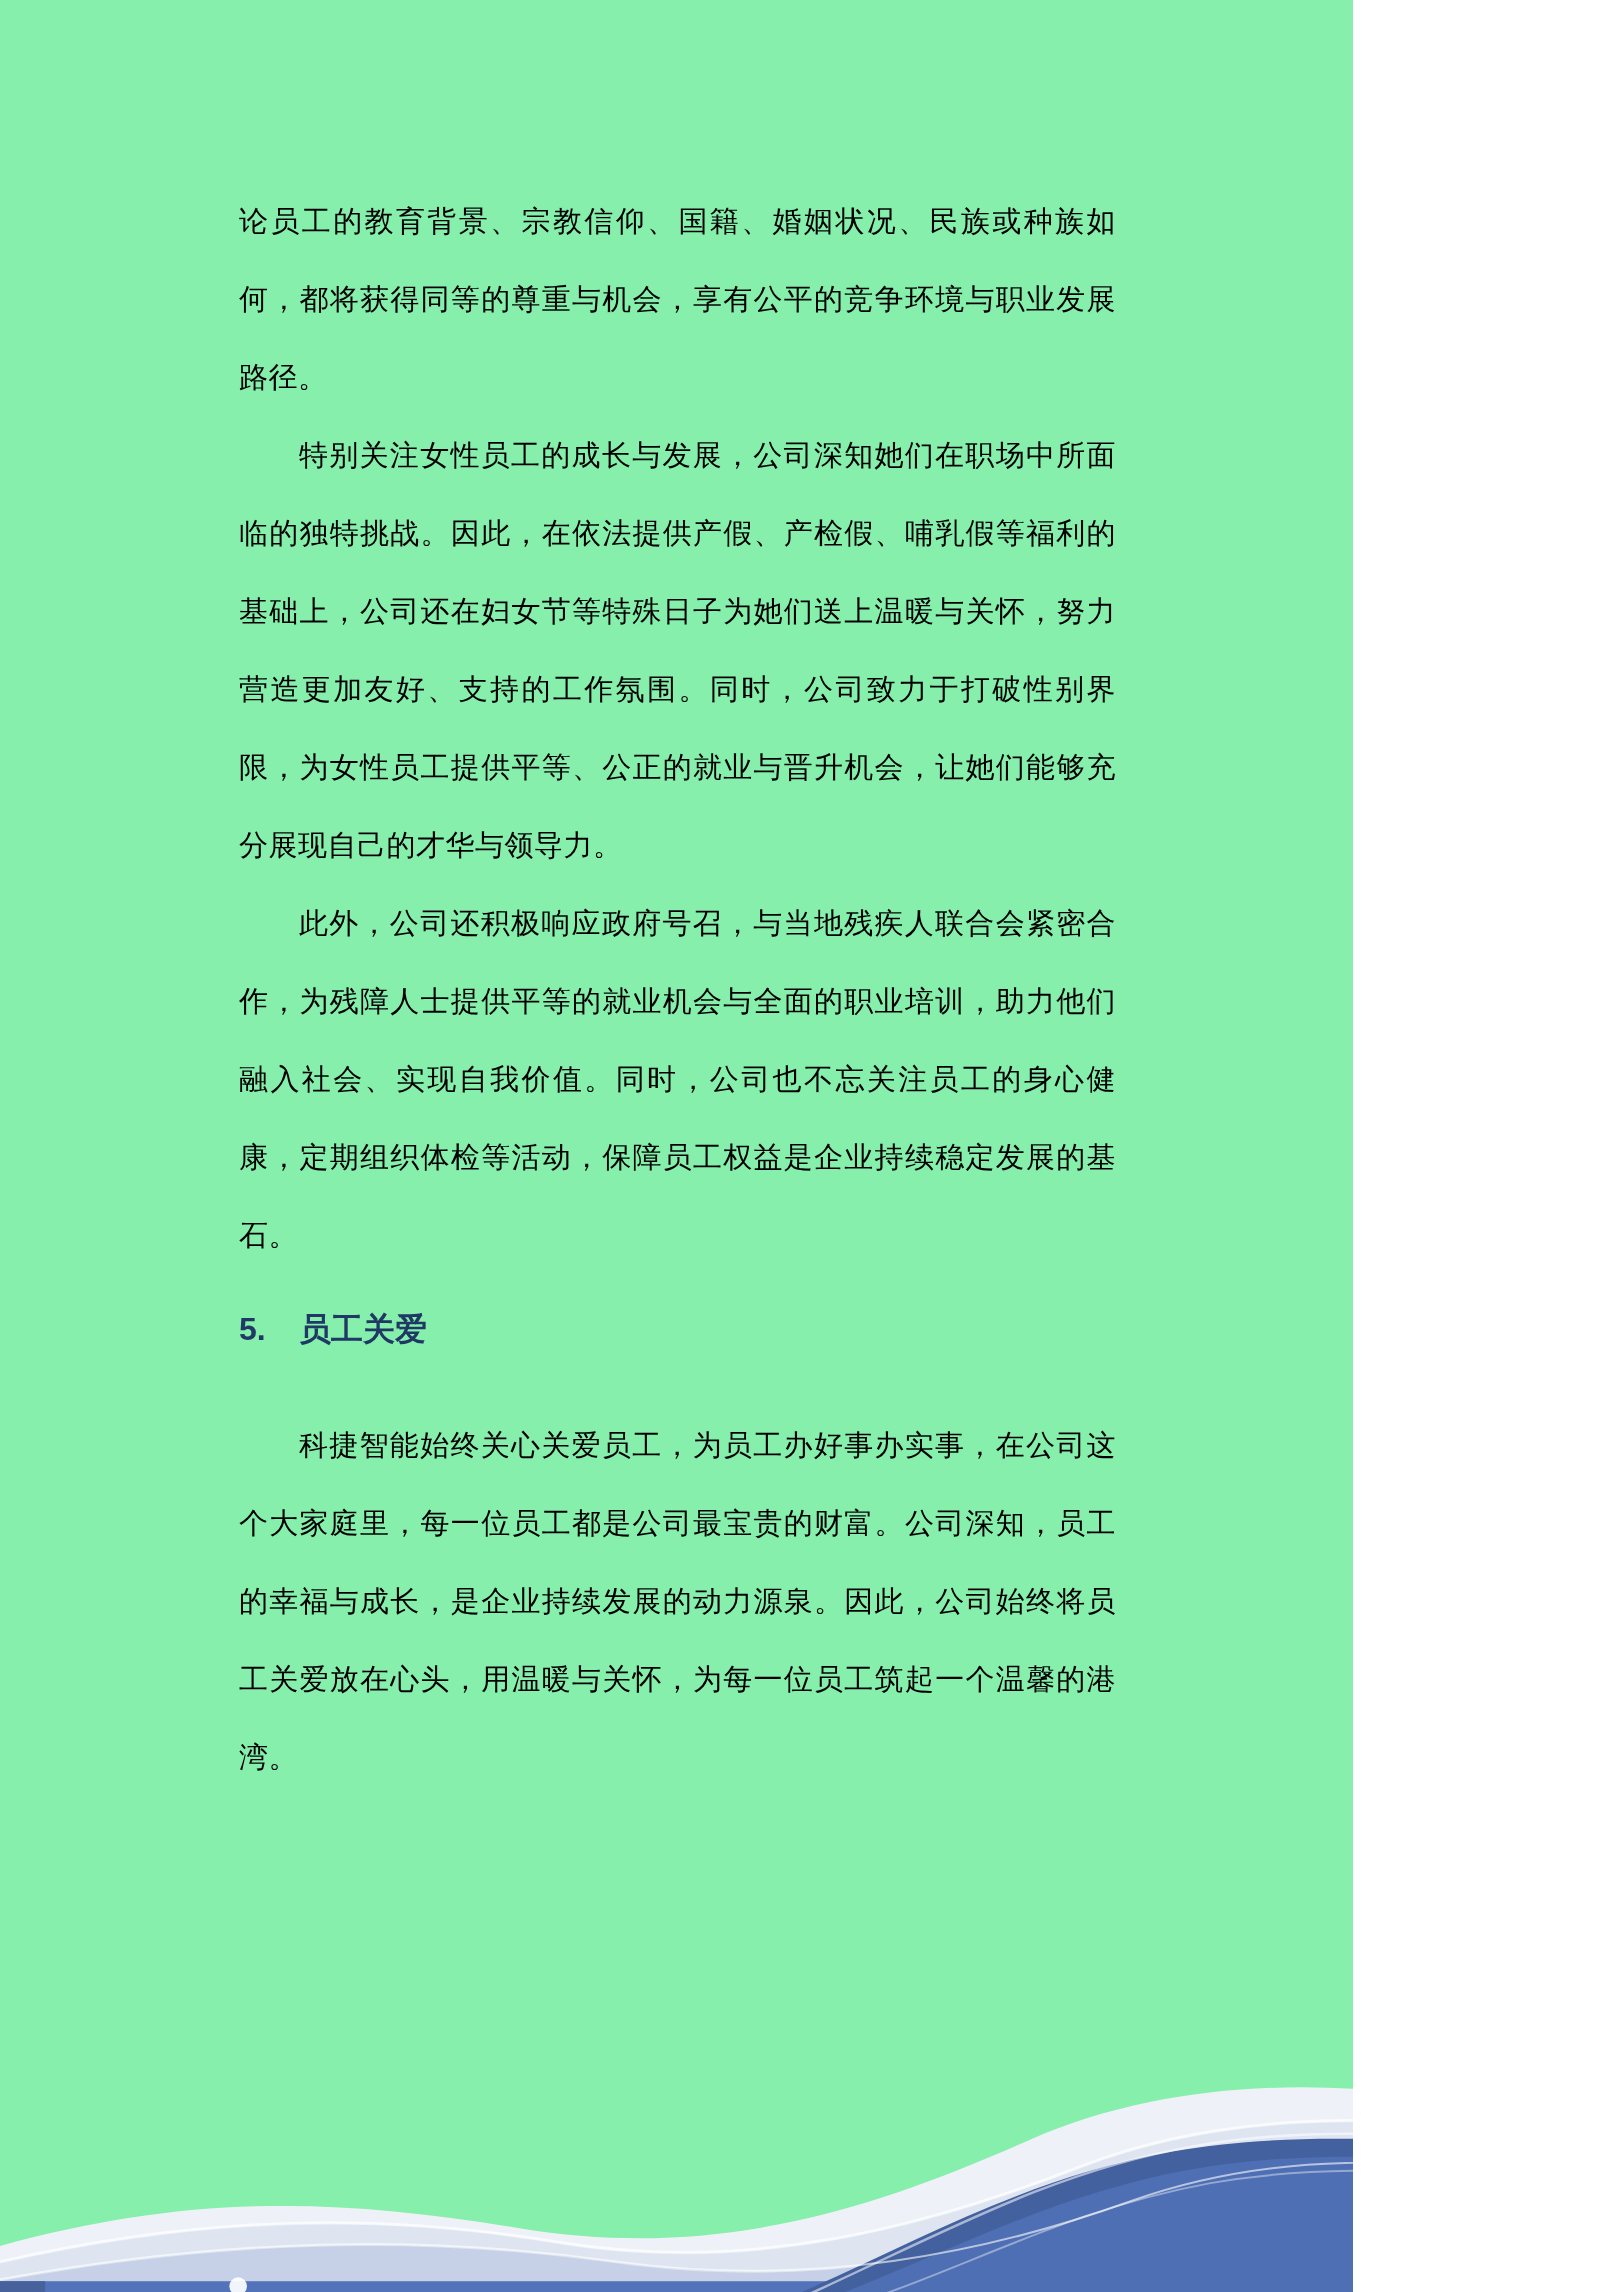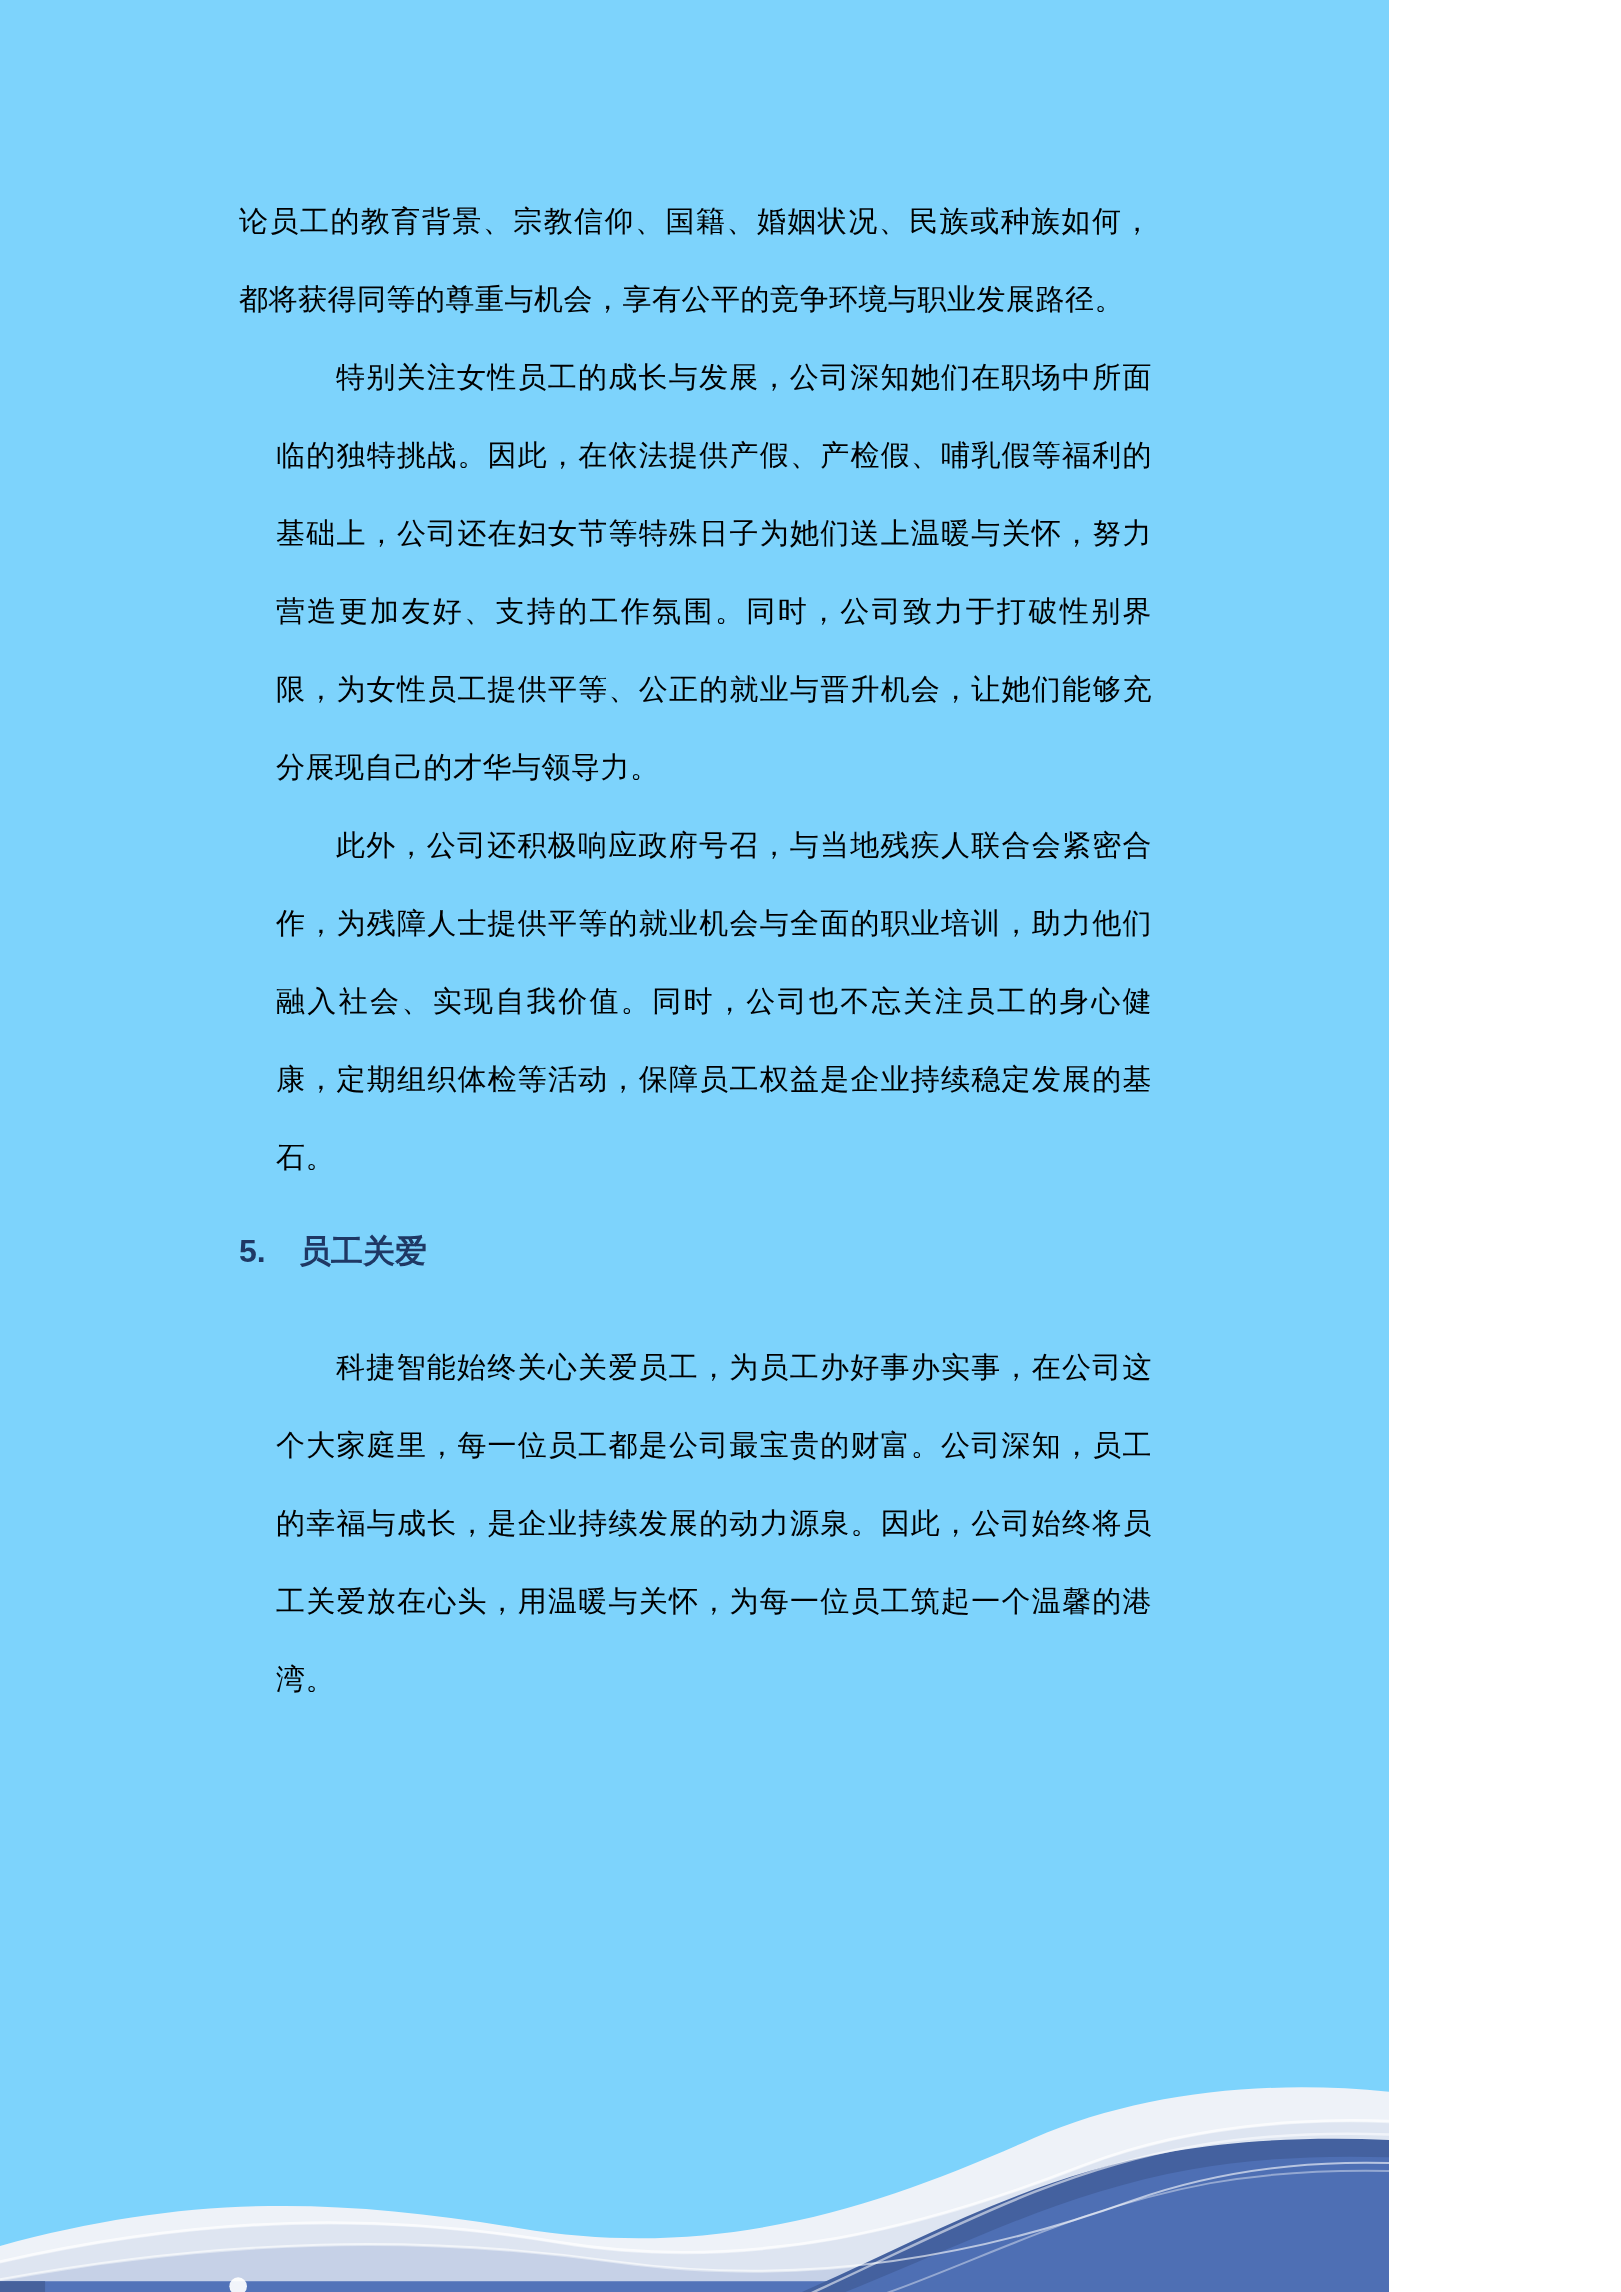--- a/index.html
+++ b/index.html
@@ -7,10 +7,9 @@
     position:relative;
     width:1353px;
     height:2293px;
-    background:#7dd3fc;
+    background:#86efac;
     overflow:hidden;
     font-family:"Liberation Sans", sans-serif;
-    padding-left:36px;
   }
   .content {
     position:absolute;

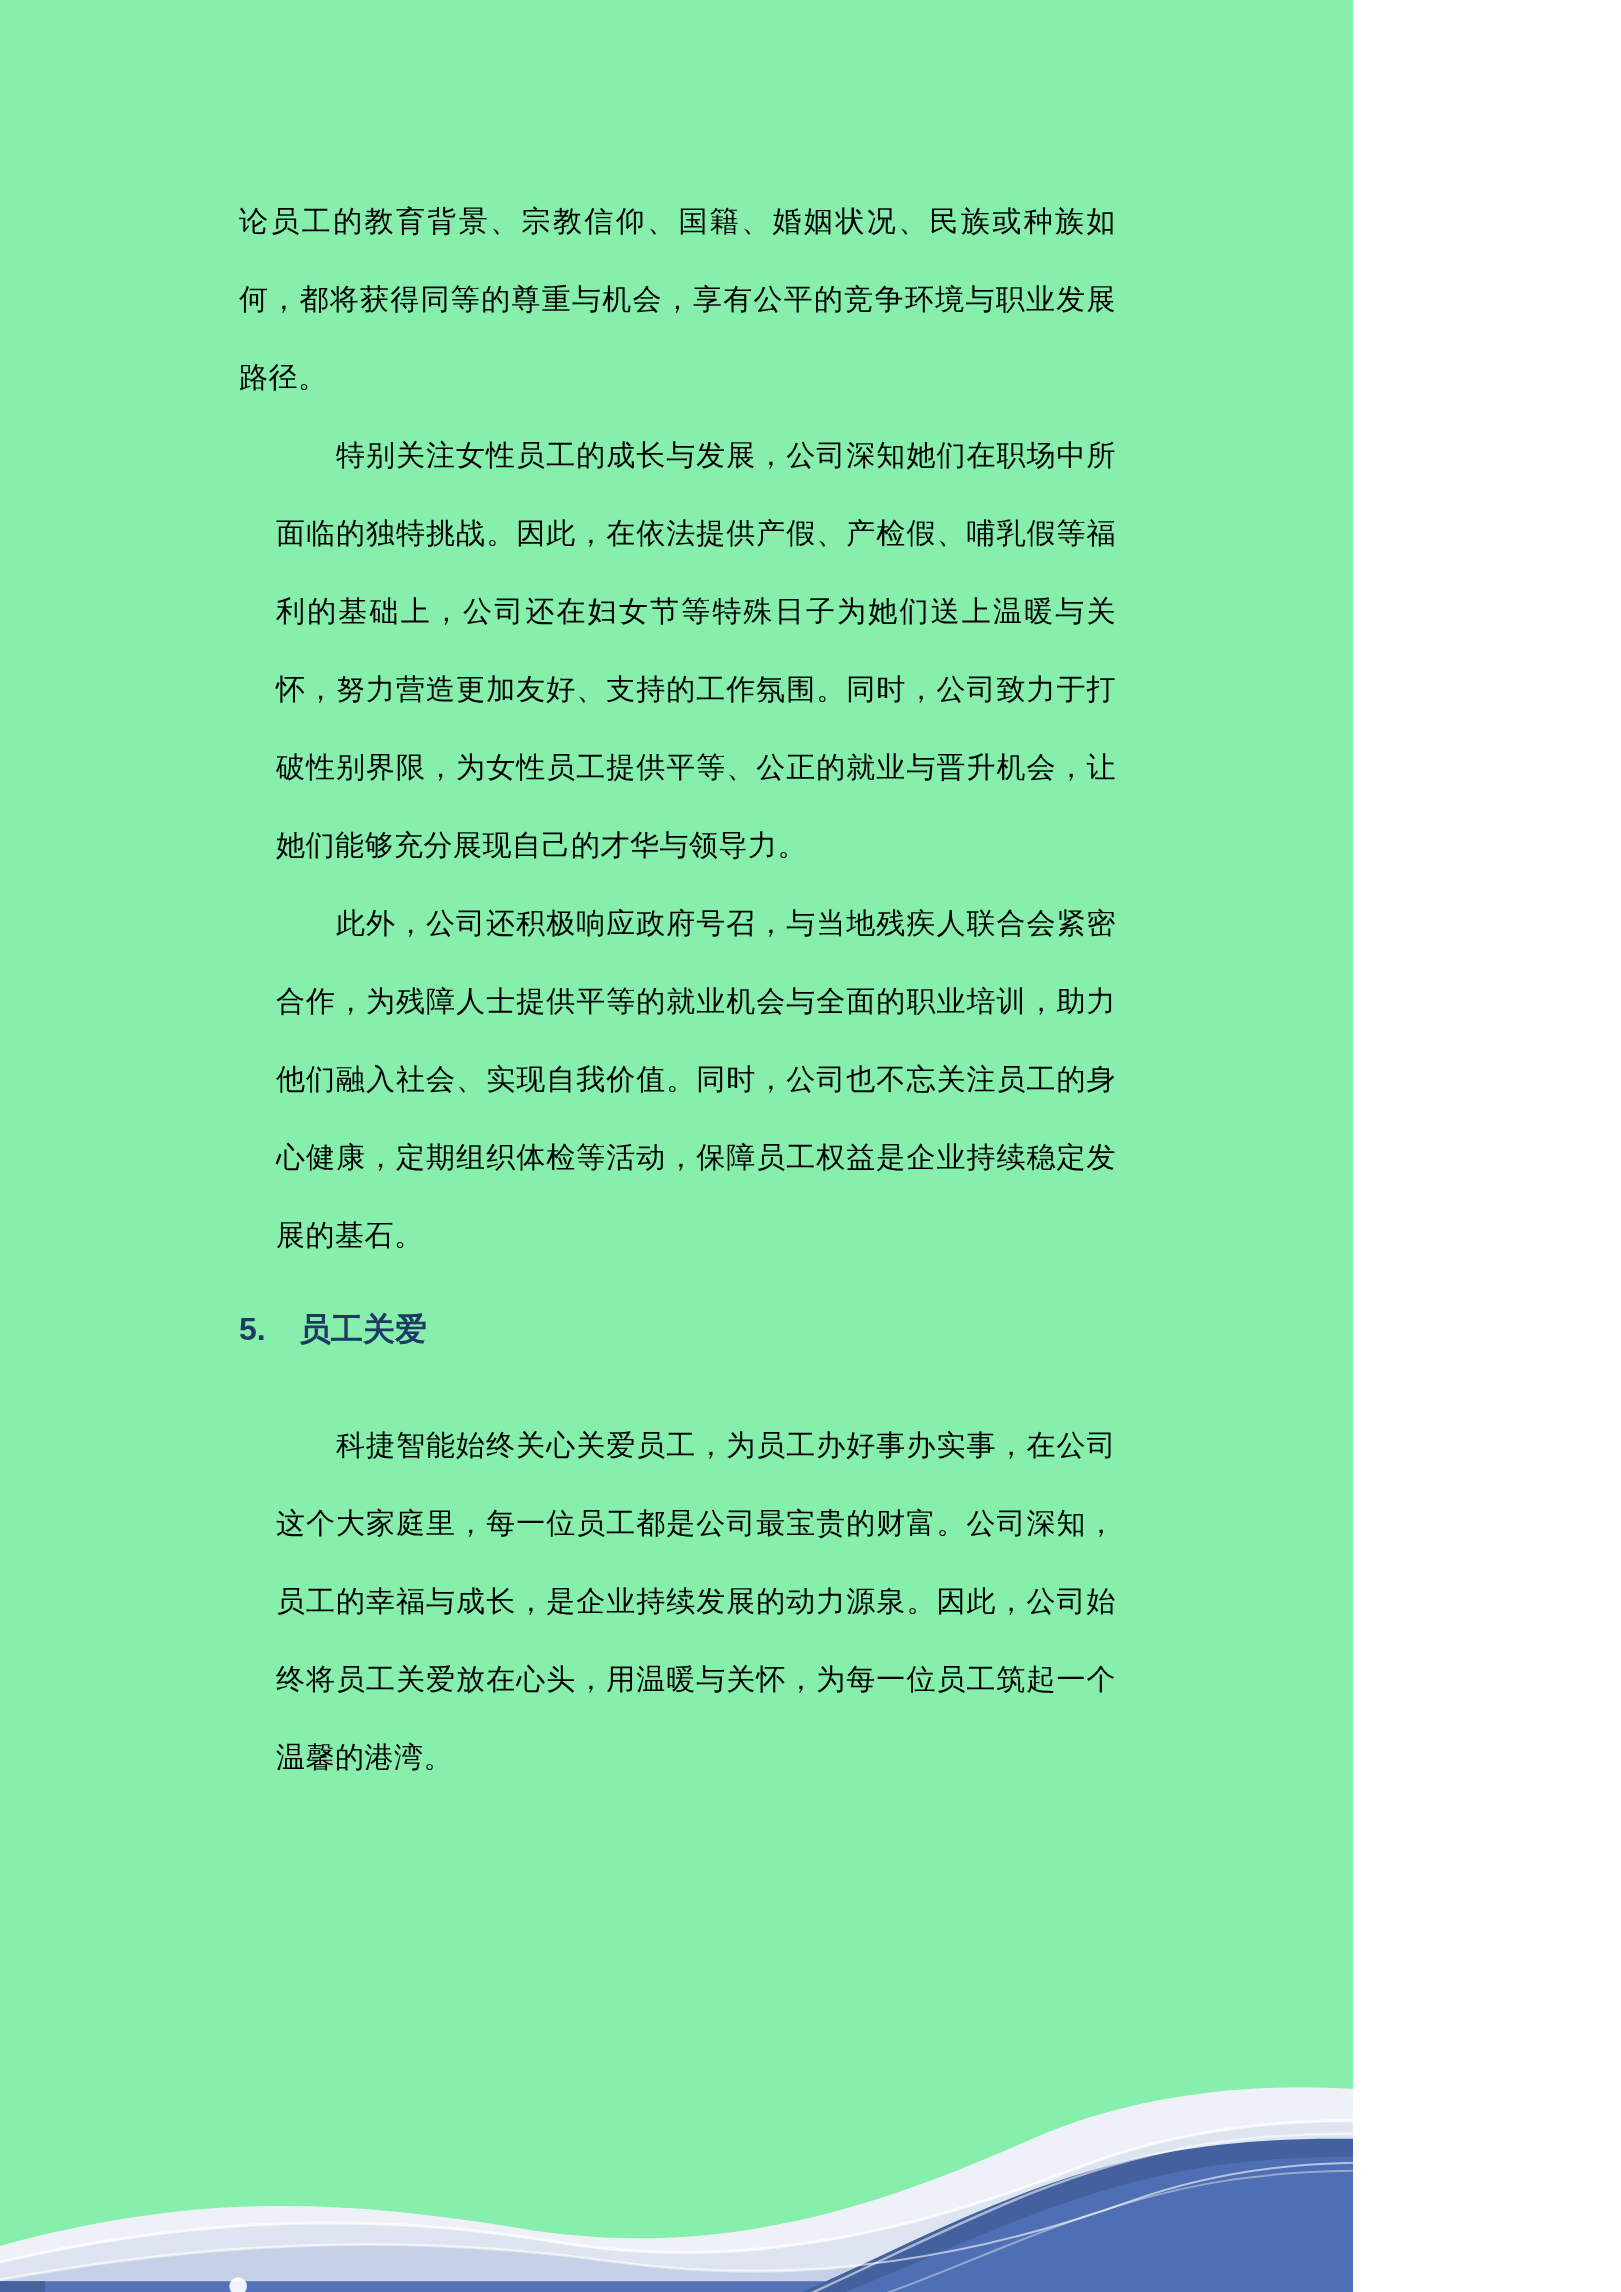--- a/index.html
+++ b/index.html
@@ -25,7 +25,7 @@
     text-align:justify;
     letter-spacing:0.5px;
   }
-  .para.indented { text-indent:60px;margin-left:37px; }
+  .para.indented { text-indent:60px; }
   .section-heading {
     display:flex;
     align-items:baseline;

